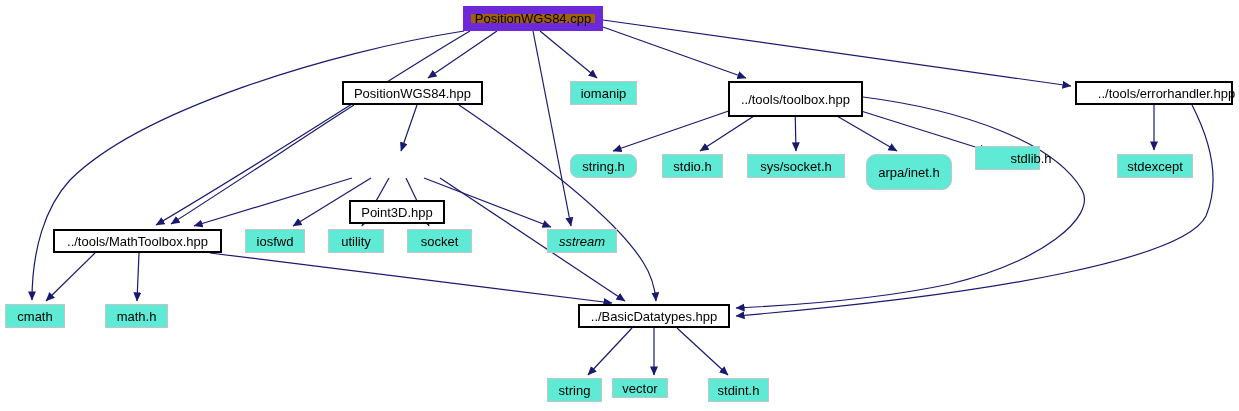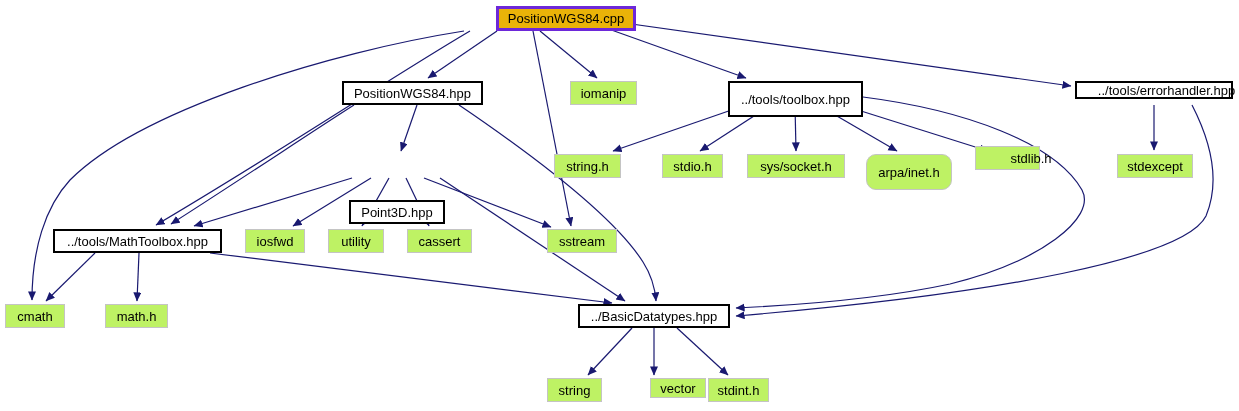--- a/index.html
+++ b/index.html
@@ -20,7 +20,7 @@
     white-space:nowrap;
     line-height:1;
   }
-  .node.root{background:#eab308;border:3px solid #6d28d9;margin-left:33px;}
+  .node.root{background:#a16207;border:8px solid #6d28d9;}
   .node.internal{background:#ffffff;border:2px solid #000000;}
   .node.external{background:#bef264;border:1px solid #c4c4c4;}
   .edge{fill:none;stroke-width:1.2px;}

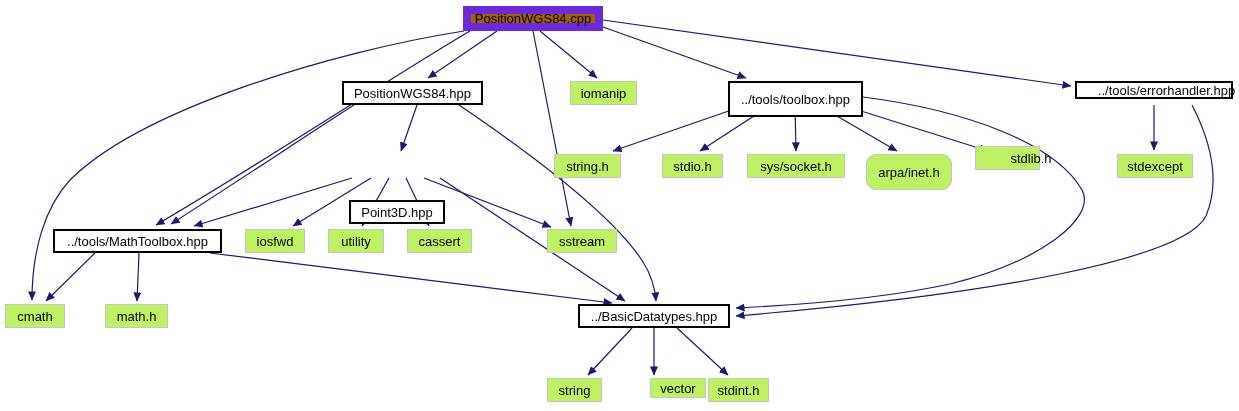--- a/index.html
+++ b/index.html
@@ -22,7 +22,7 @@
   }
   .node.root{background:#a16207;border:8px solid #6d28d9;}
   .node.internal{background:#ffffff;border:2px solid #000000;}
-  .node.external{background:#bef264;border:1px solid #c4c4c4;}
+  .node.external{background:#5eead4;border:1px solid #c4c4c4;}
   .edge{fill:none;stroke-width:1.2px;}
 </style>
 </head>

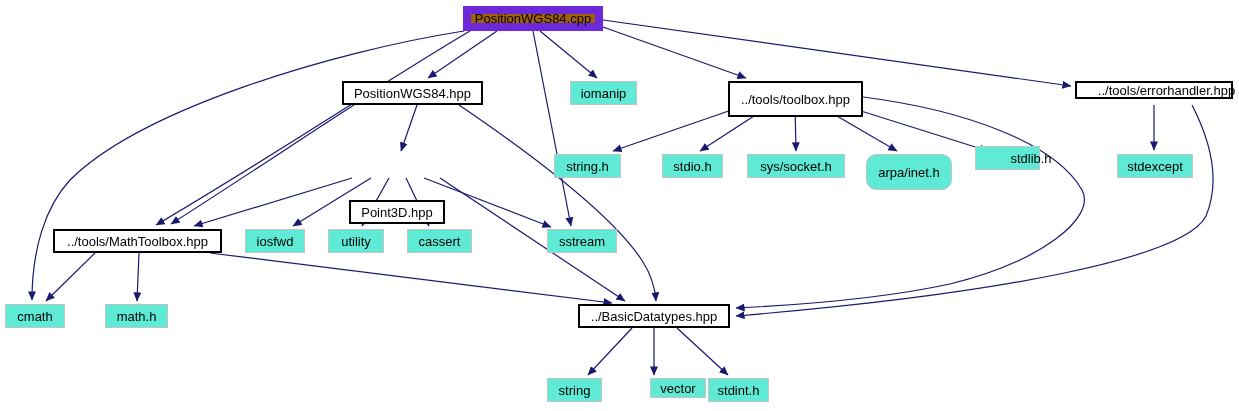--- a/index.html
+++ b/index.html
@@ -73,7 +73,7 @@
       <div class="node internal" style="left: 342px; top: 81px; width: 141px; height: 24px;">PositionWGS84.hpp</div>
       <div class="node external" style="left: 570px; top: 81px; width: 67px; height: 24px;">iomanip</div>
       <div class="node internal" style="left: 728px; top: 81px; width: 135px; height: 36px;">../tools/toolbox.hpp</div>
-      <div class="node internal" style="left: 1075px; top: 81px; width: 158px; height: 18px; padding-left: 25px;">../tools/errorhandler.hpp</div>
+      <div class="node internal" style="left: 1075px; top: 81px; width: 158px; height: 24px; padding-left: 25px;">../tools/errorhandler.hpp</div>
       <div class="node internal" style="left: 349px; top: 154px; width: 96px; height: 24px; margin-top: 46px;">Point3D.hpp</div>
       <div class="node external" style="left: 554px; top: 154px; width: 67px; height: 24px;">string.h</div>
       <div class="node external" style="left: 662px; top: 154px; width: 61px; height: 24px;">stdio.h</div>

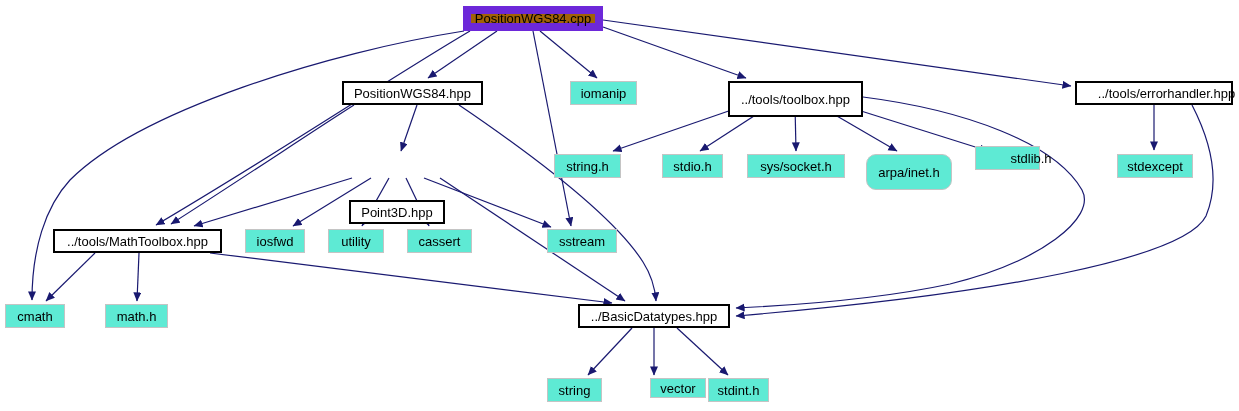--- a/index.html
+++ b/index.html
@@ -75,7 +75,7 @@
       <div class="node internal" style="left: 728px; top: 81px; width: 135px; height: 36px;">../tools/toolbox.hpp</div>
       <div class="node internal" style="left: 1075px; top: 81px; width: 158px; height: 24px; padding-left: 25px;">../tools/errorhandler.hpp</div>
       <div class="node internal" style="left: 349px; top: 154px; width: 96px; height: 24px; margin-top: 46px;">Point3D.hpp</div>
-      <div class="node external" style="left: 554px; top: 154px; width: 67px; height: 24px;">string.h</div>
+      <div class="node external" style="left: 570px; top: 154px; width: 67px; height: 24px; border-radius: 8px;">string.h</div>
       <div class="node external" style="left: 662px; top: 154px; width: 61px; height: 24px;">stdio.h</div>
       <div class="node external" style="left: 747px; top: 154px; width: 98px; height: 24px;">sys/socket.h</div>
       <div class="node external" style="left: 866px; top: 154px; width: 86px; height: 36px; border-radius: 10px;">arpa/inet.h</div>

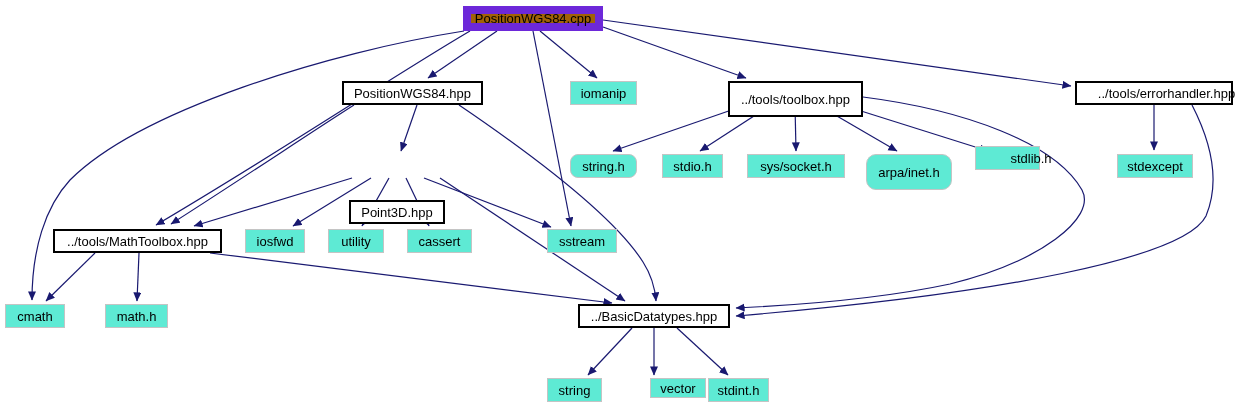--- a/index.html
+++ b/index.html
@@ -84,7 +84,7 @@
       <div class="node internal" style="left: 53px; top: 229px; width: 169px; height: 24px;">../tools/MathToolbox.hpp</div>
       <div class="node external" style="left: 245px; top: 229px; width: 60px; height: 24px;">iosfwd</div>
       <div class="node external" style="left: 328px; top: 229px; width: 56px; height: 24px;">utility</div>
-      <div class="node external" style="left: 407px; top: 229px; width: 65px; height: 24px;">cassert</div>
+      <div class="node external" style="left: 407px; top: 229px; width: 65px; height: 24px;">socket</div>
       <div class="node external" style="left: 547px; top: 229px; width: 70px; height: 24px;">sstream</div>
       <div class="node external" style="left: 5px; top: 304px; width: 60px; height: 24px;">cmath</div>
       <div class="node external" style="left: 105px; top: 304px; width: 63px; height: 24px;">math.h</div>

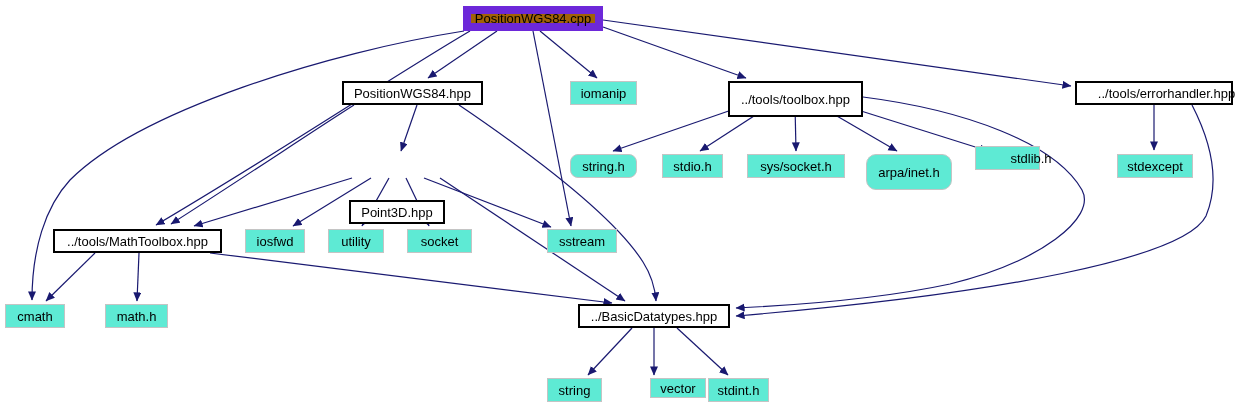--- a/index.html
+++ b/index.html
@@ -85,7 +85,7 @@
       <div class="node external" style="left: 245px; top: 229px; width: 60px; height: 24px;">iosfwd</div>
       <div class="node external" style="left: 328px; top: 229px; width: 56px; height: 24px;">utility</div>
       <div class="node external" style="left: 407px; top: 229px; width: 65px; height: 24px;">socket</div>
-      <div class="node external" style="left: 547px; top: 229px; width: 70px; height: 24px;">sstream</div>
+      <div class="node external" style="left: 547px; top: 229px; width: 70px; height: 24px; font-style: italic;">sstream</div>
       <div class="node external" style="left: 5px; top: 304px; width: 60px; height: 24px;">cmath</div>
       <div class="node external" style="left: 105px; top: 304px; width: 63px; height: 24px;">math.h</div>
       <div class="node internal" style="left: 578px; top: 304px; width: 152px; height: 24px;">../BasicDatatypes.hpp</div>

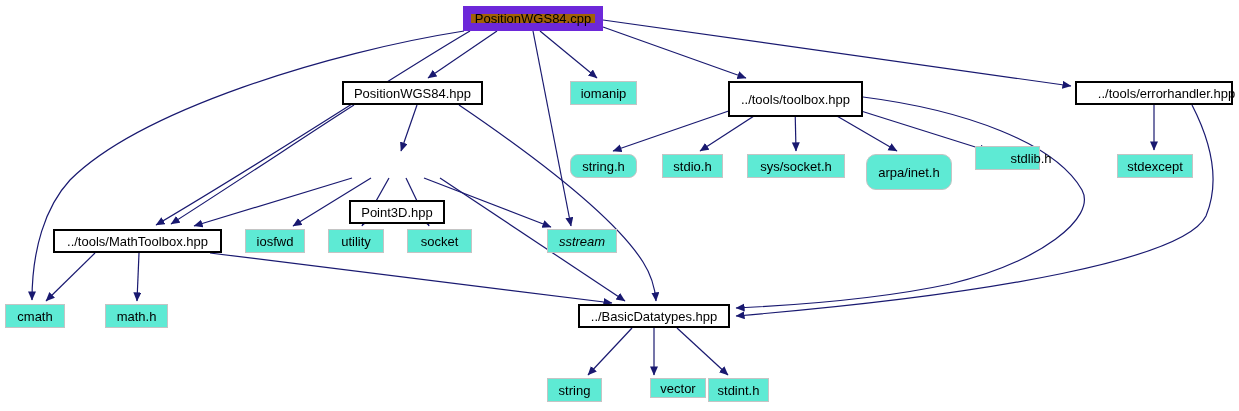--- a/index.html
+++ b/index.html
@@ -90,7 +90,7 @@
       <div class="node external" style="left: 105px; top: 304px; width: 63px; height: 24px;">math.h</div>
       <div class="node internal" style="left: 578px; top: 304px; width: 152px; height: 24px;">../BasicDatatypes.hpp</div>
       <div class="node external" style="left: 547px; top: 378px; width: 55px; height: 24px;">string</div>
-      <div class="node external" style="left: 650px; top: 378px; width: 56px; height: 20px;">vector</div>
+      <div class="node external" style="left: 612px; top: 378px; width: 56px; height: 20px;">vector</div>
       <div class="node external" style="left: 708px; top: 378px; width: 61px; height: 24px;">stdint.h</div>
     </div>
 </div>

